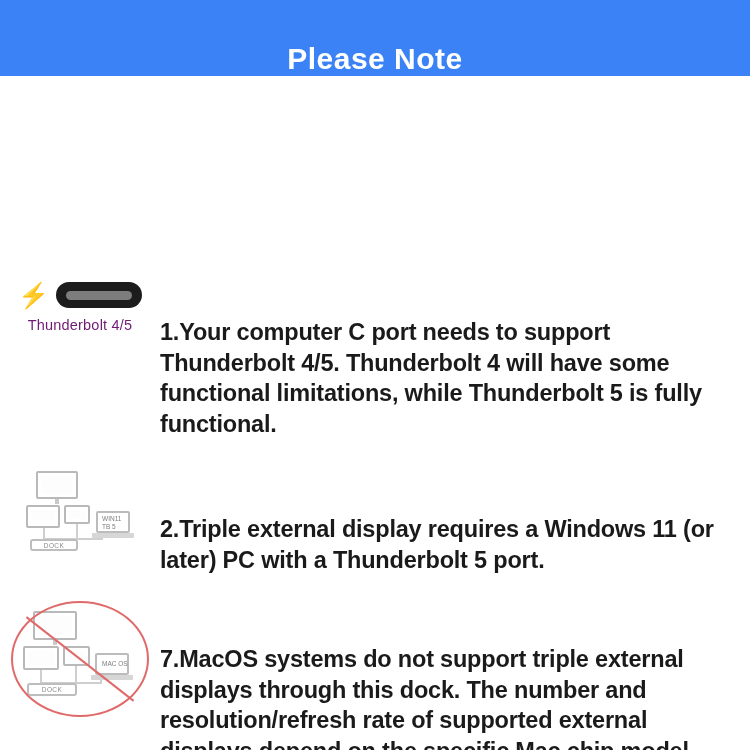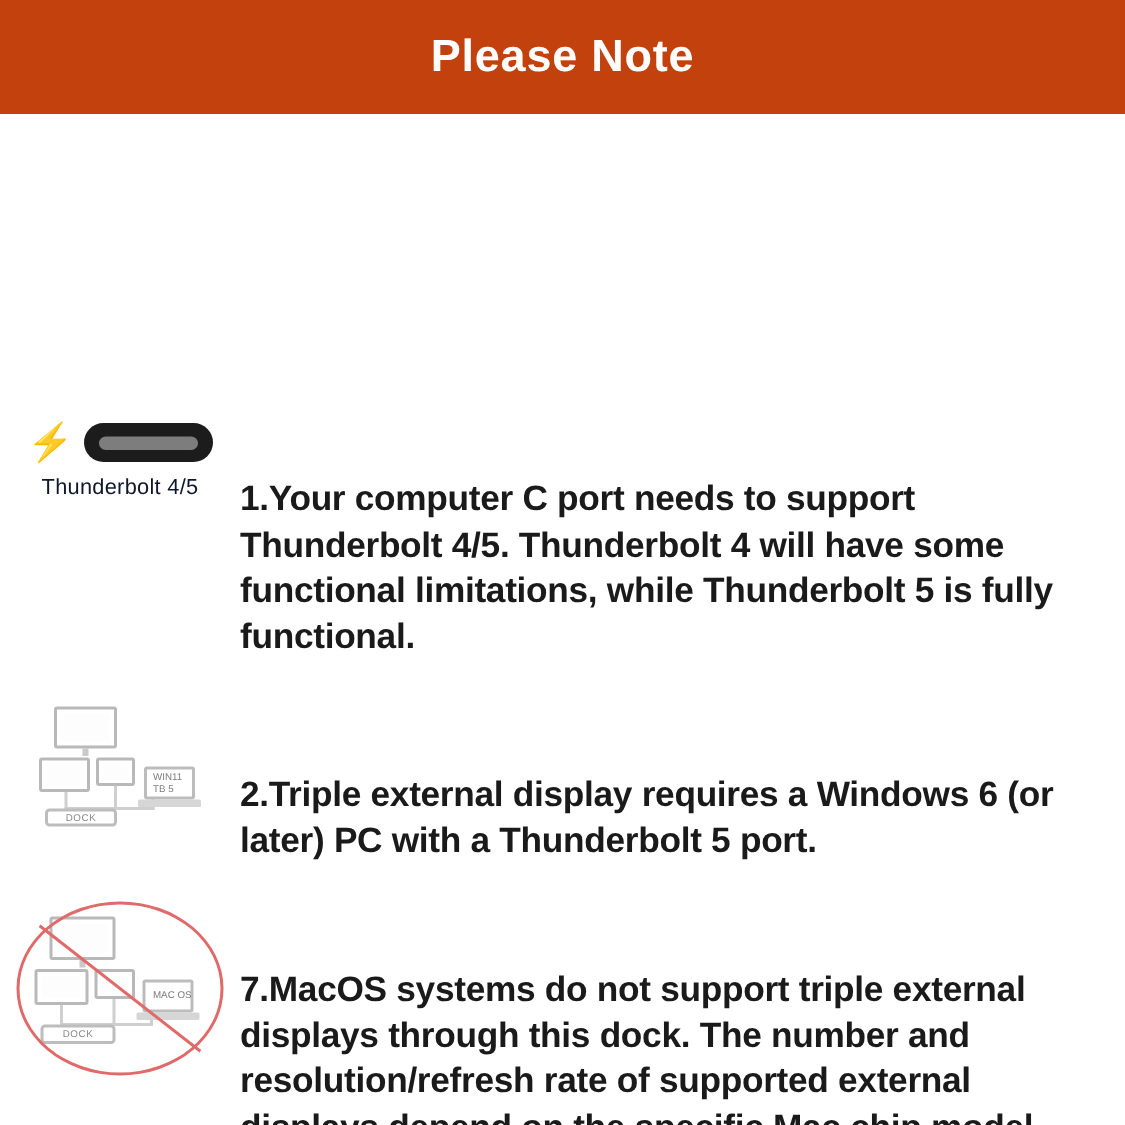--- a/index.html
+++ b/index.html
@@ -16,9 +16,9 @@
   }
   .header {
     height: 76px;
-    background: #c2410c;
-    display: flex;
-    align-items: center;
+    background: #3b82f6;
+    display: flex;
+    align-items: flex-end;
     justify-content: center;
   }
   .header-title {

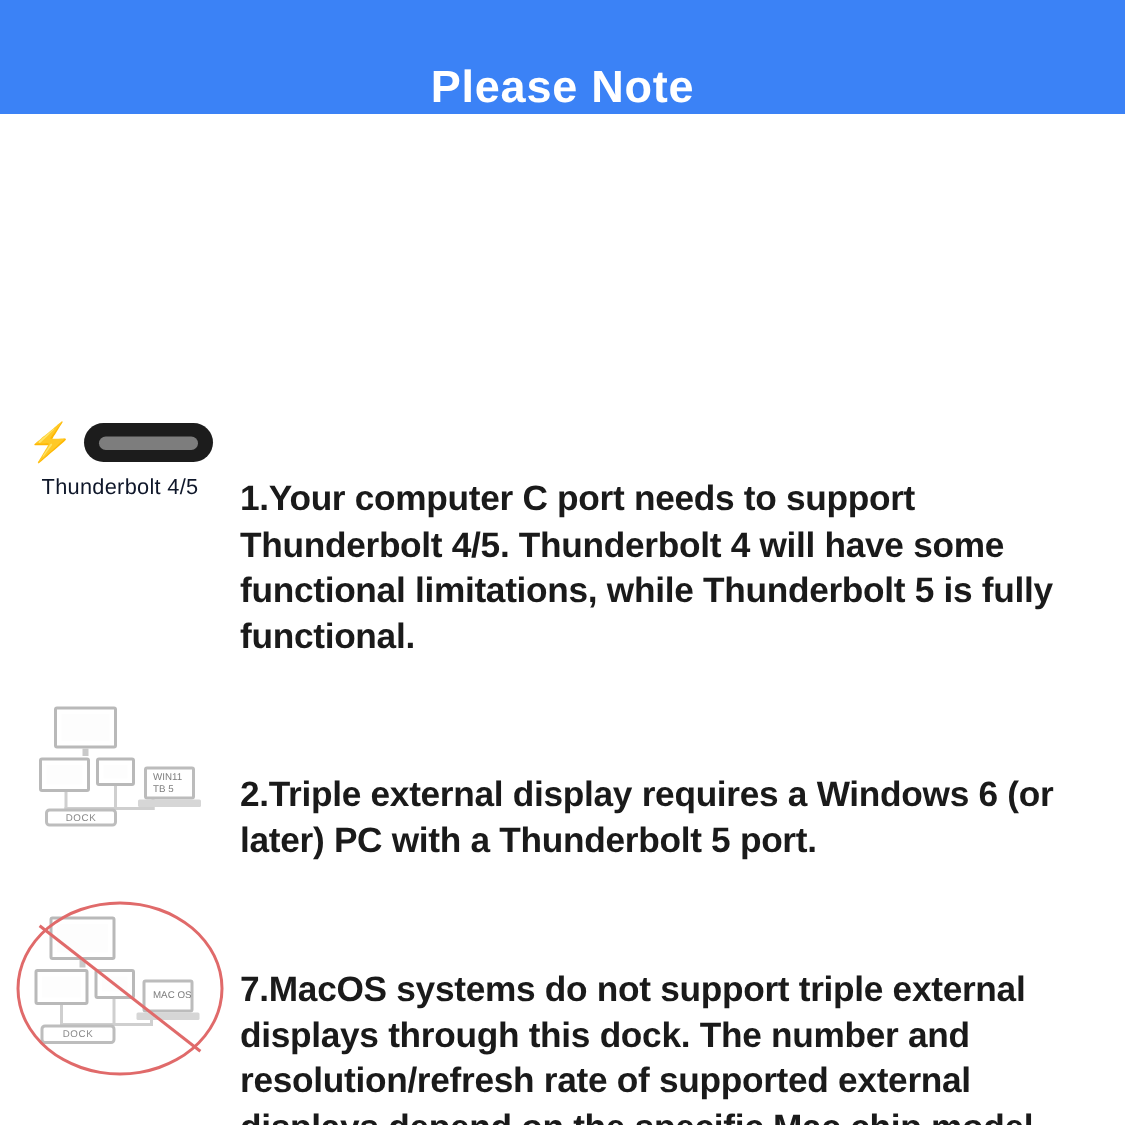--- a/index.html
+++ b/index.html
@@ -89,7 +89,7 @@
   .tb-caption {
     margin-top: 9px;
     font-size: 14.5px;
-    color: #0f172a;
+    color: #701a75;
     letter-spacing: 0.2px;
   }
   #row1 .text-col { padding-top: 76px; }

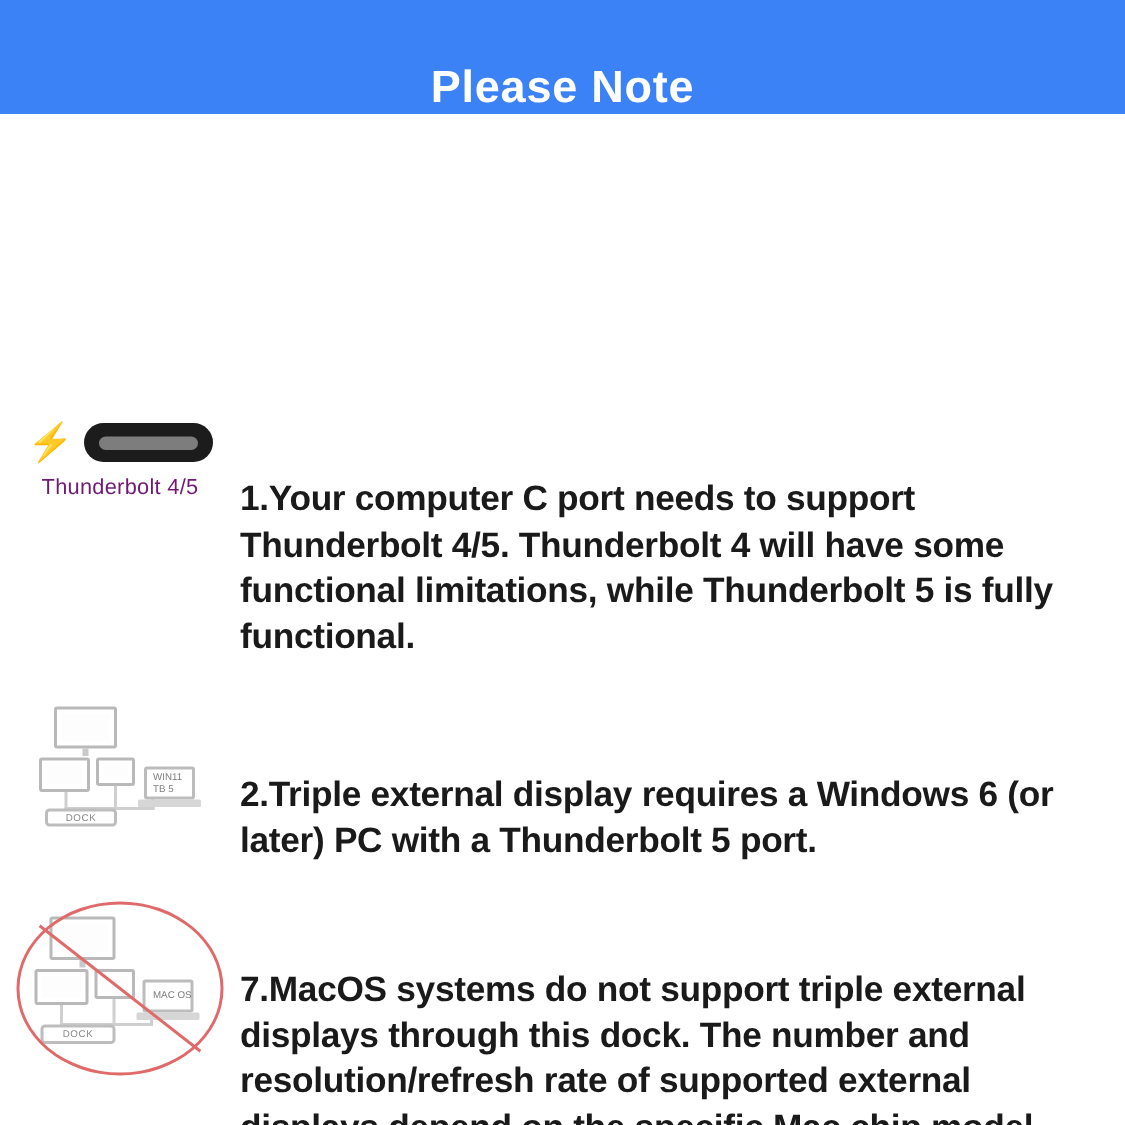--- a/index.html
+++ b/index.html
@@ -259,7 +259,7 @@
       </div>
     </div>
     <div class="text-col">
-      <div class="note-text">2.Triple external display requires a Windows 6 (or later) PC with a Thunderbolt 5 port.</div>
+      <div class="note-text">2.Triple external display requires a Windows 11 (or later) PC with a Thunderbolt 5 port.</div>
     </div>
   </div>
 

